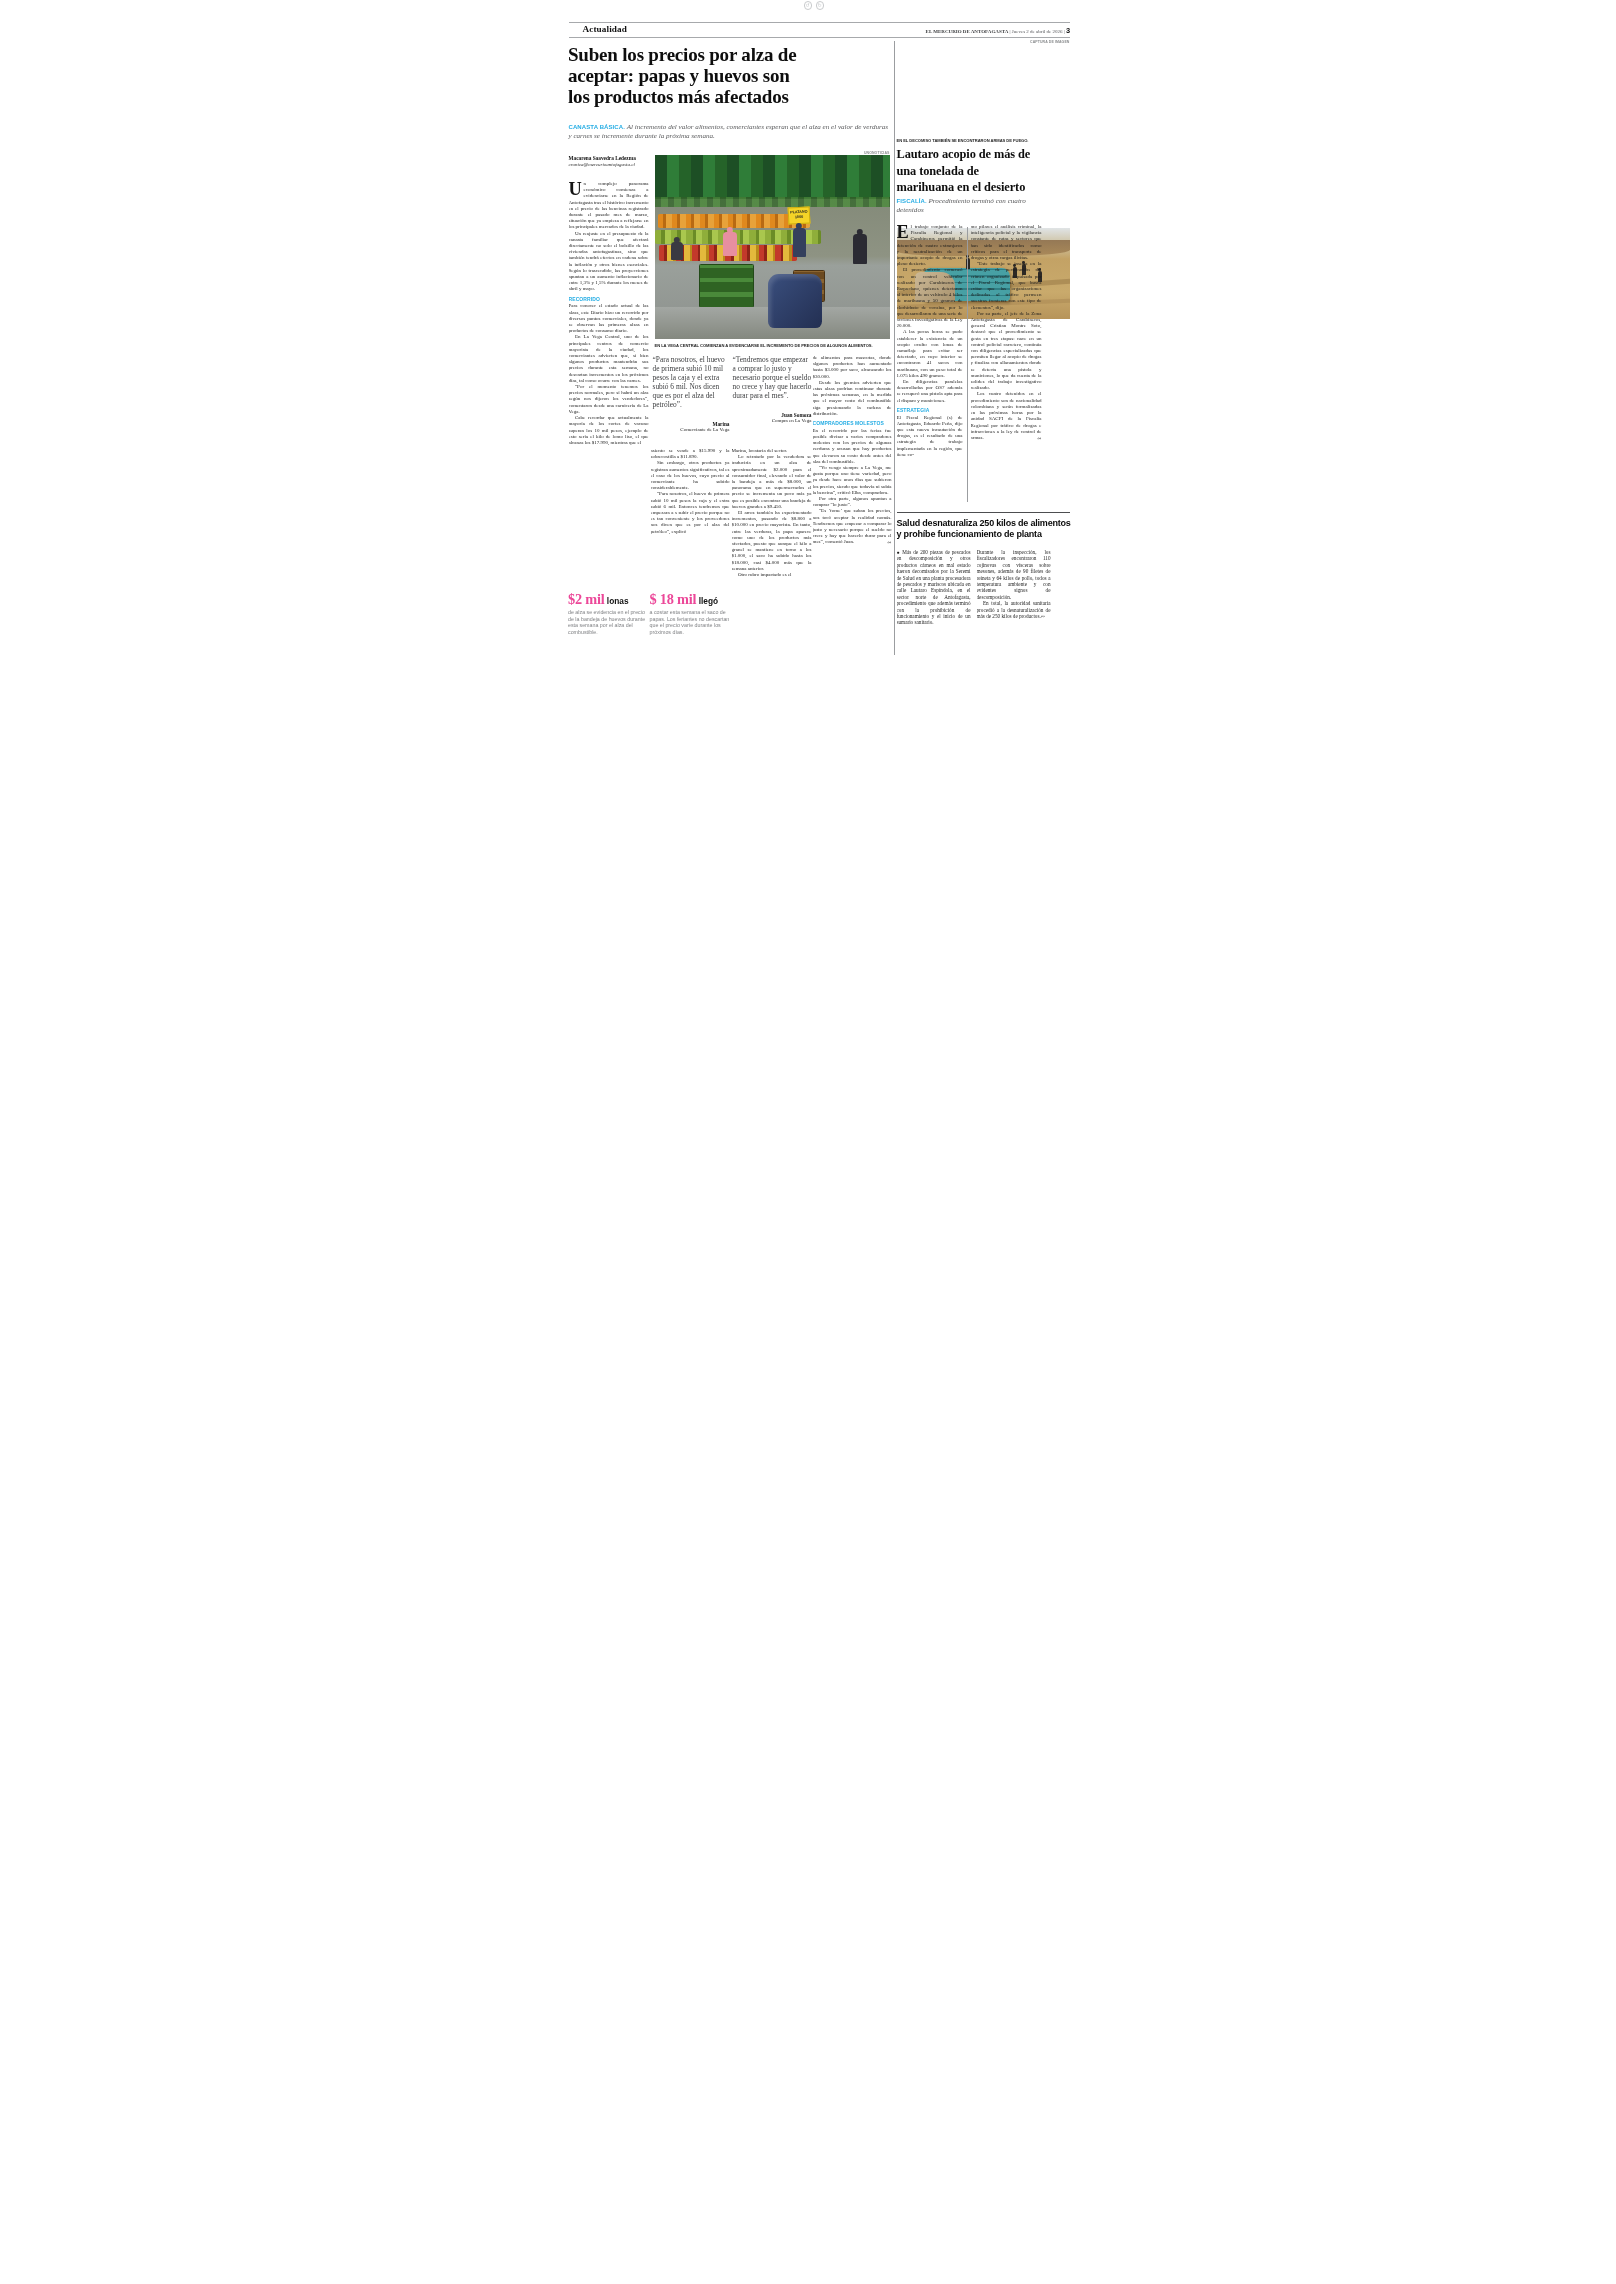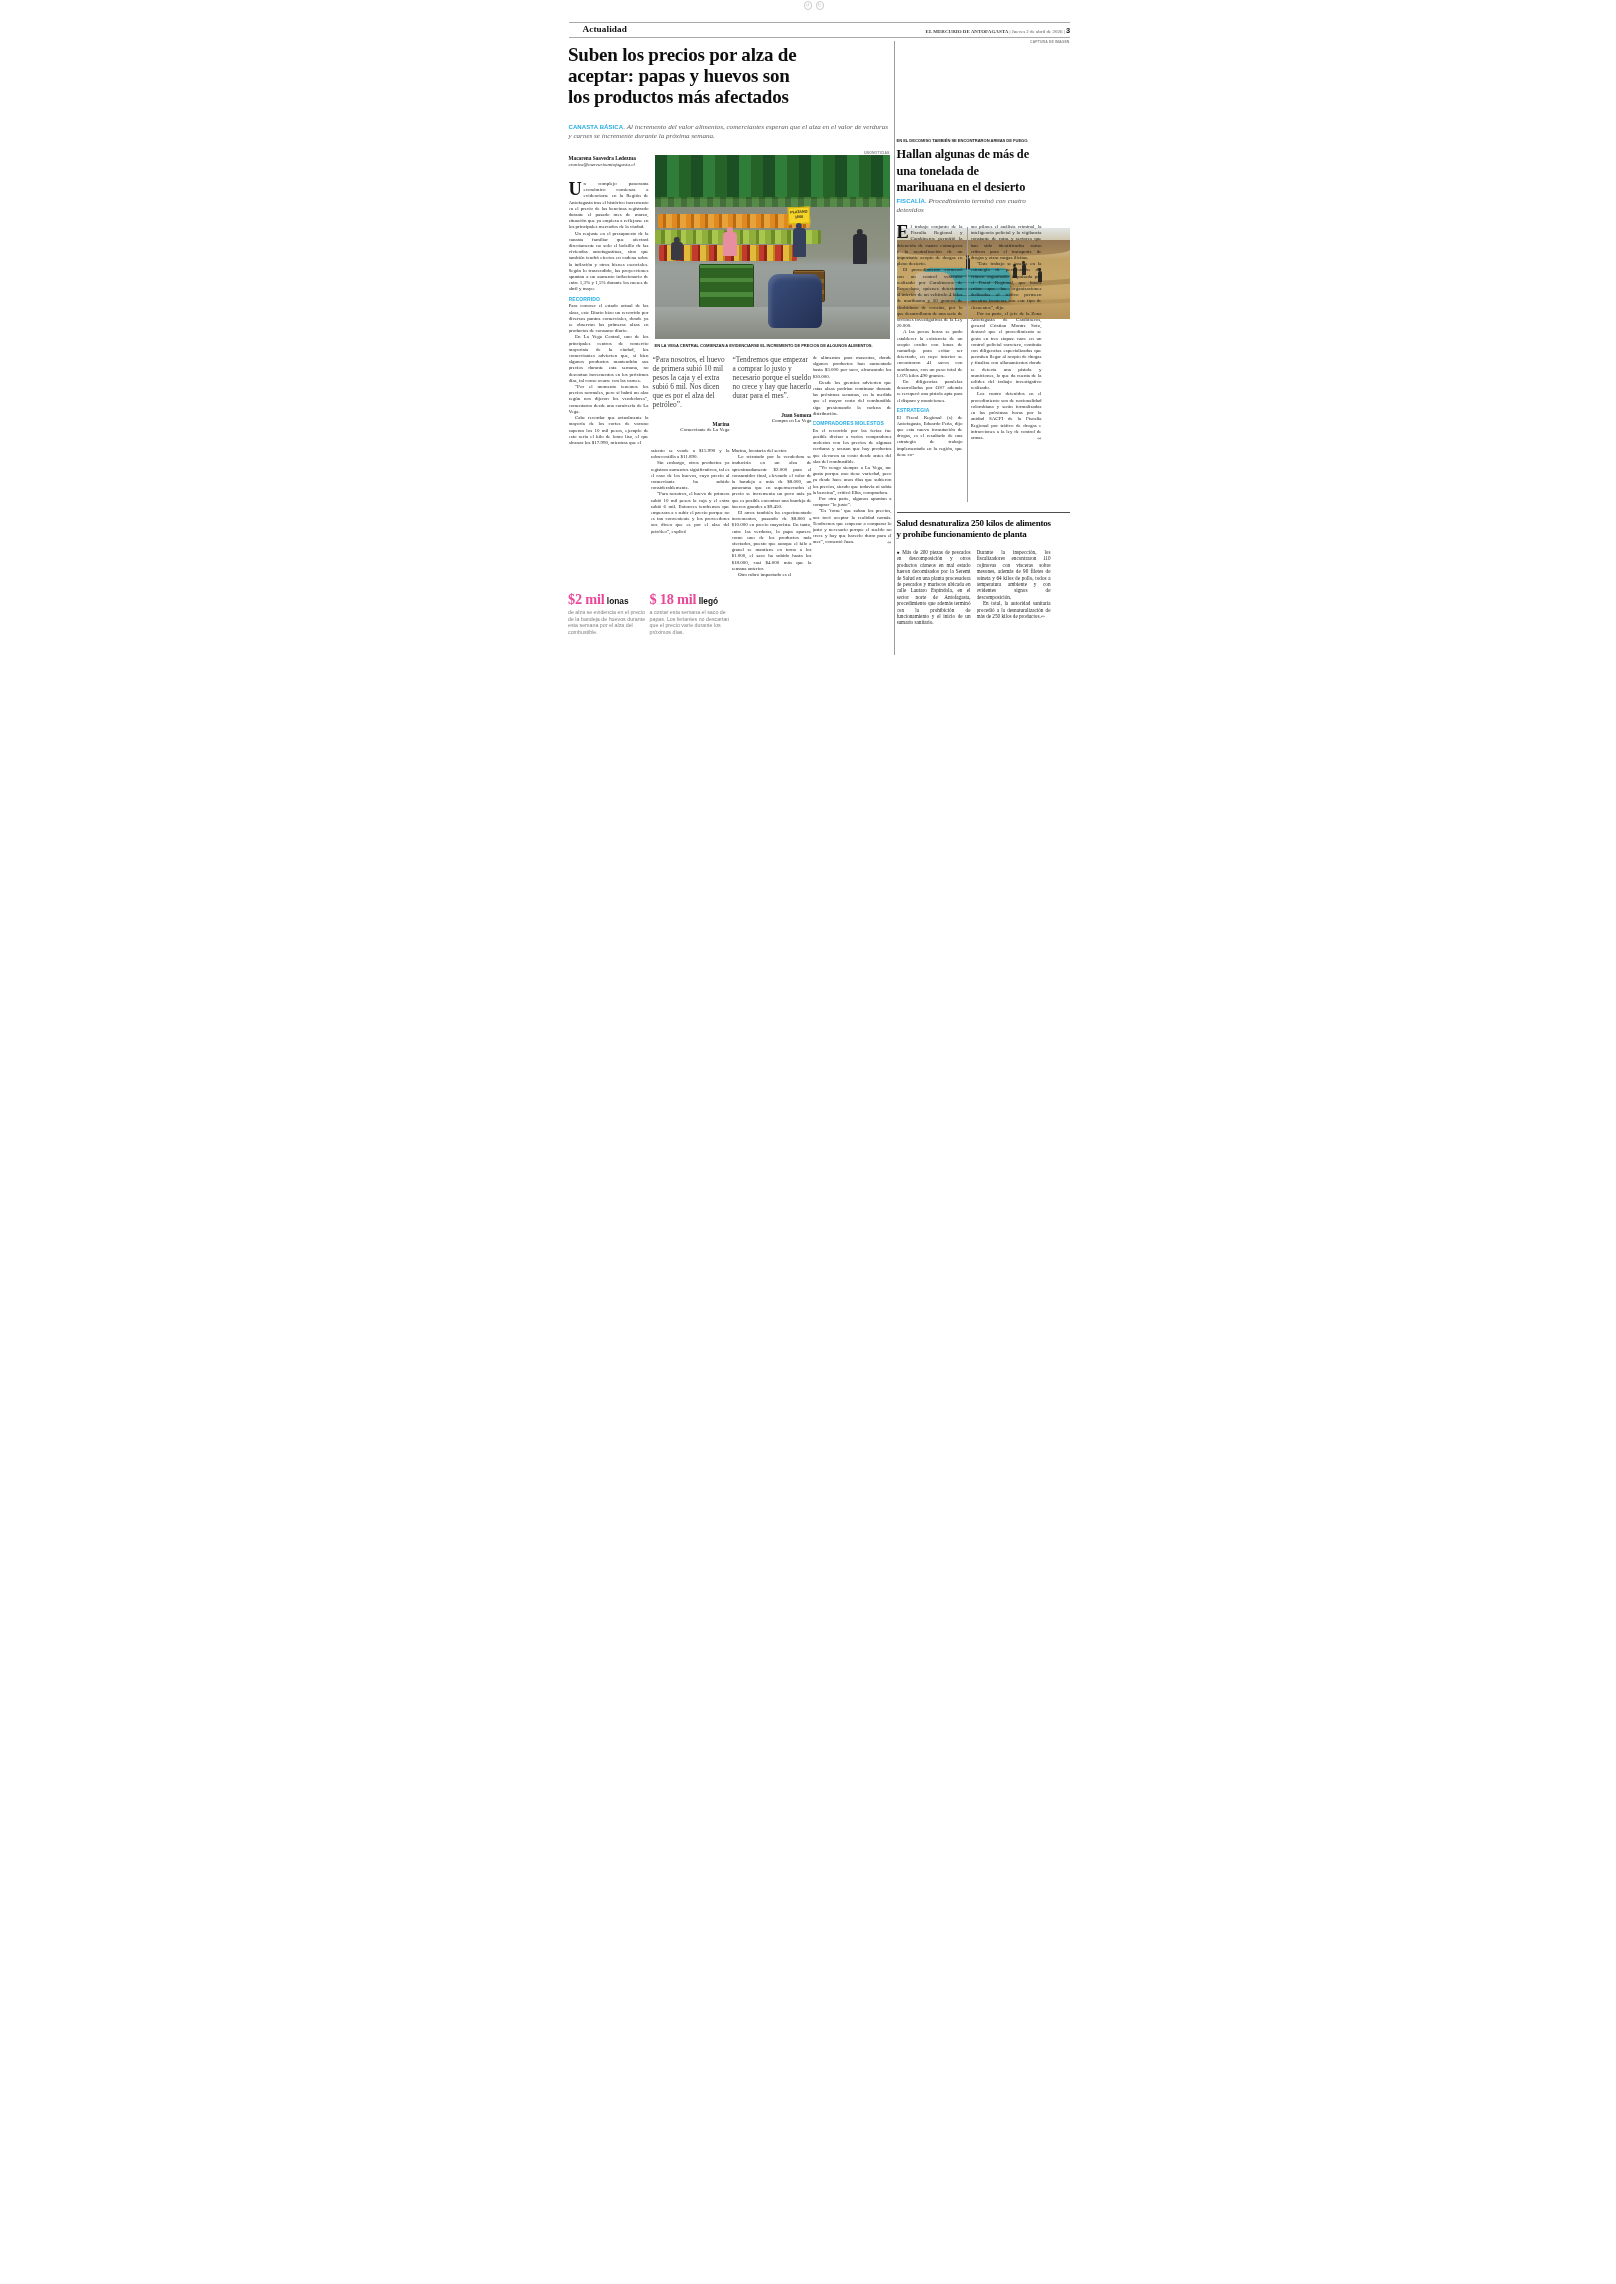--- a/index.html
+++ b/index.html
@@ -246,7 +246,7 @@
   <div class="abs photo-caption" style="left:358px; top:138px; width:173px;">EN EL DECOMISO TAMBIÉN SE ENCONTRARON ARMAS DE FUEGO.</div>
 
   <div class="abs sec-headline" style="left:358px; top:146px; width:175px;">
-    <div>Hallan algunas de más de</div>
+    <div>Lautaro acopio de más de</div>
     <div>una tonelada de</div>
     <div>marihuana en el desierto</div>
   </div>

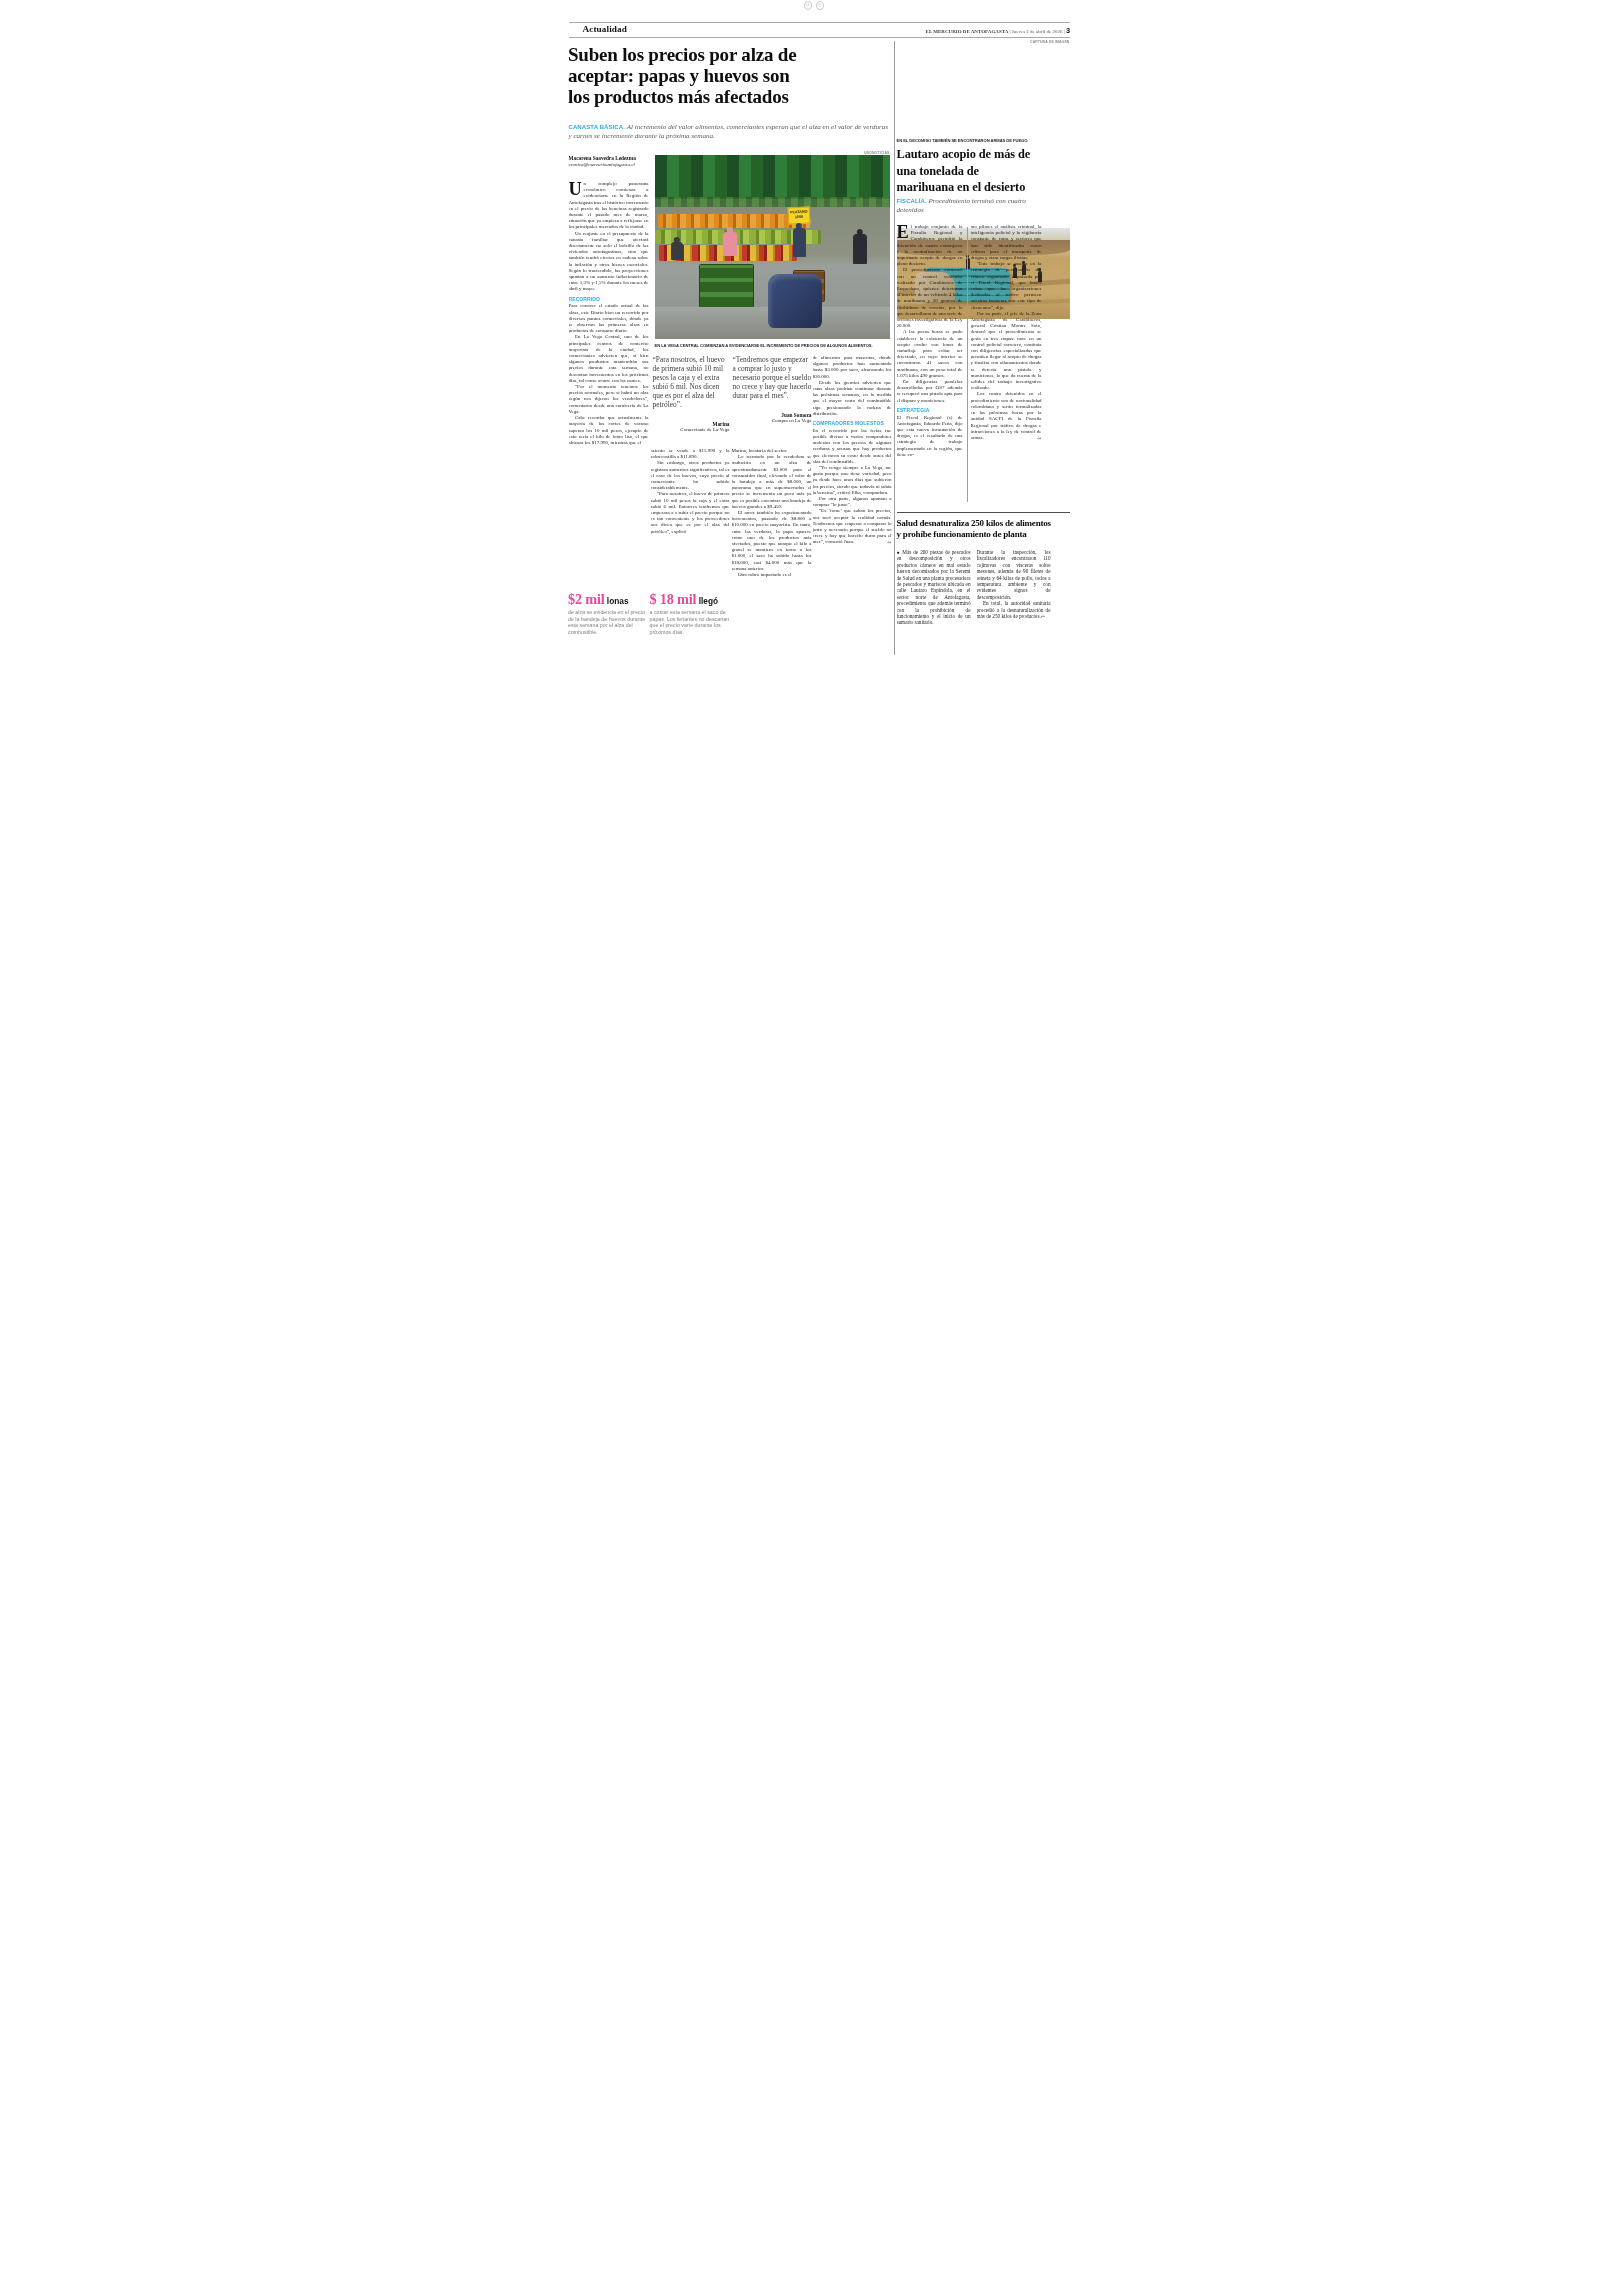--- a/index.html
+++ b/index.html
@@ -54,7 +54,7 @@
   .sec-headline { font-weight:bold; font-size:12.4px; line-height:16.6px; letter-spacing:-0.1px; color:#0e0e0e; }
   .vrule { width:0.5px; background:#9b9da0; }
   .divider { height:0.9px; background:#4d4e50; }
-  .health-headline { font-family:Liberation Serif, serif; font-weight:bold; font-size:9px; line-height:10.8px; letter-spacing:-0.2px; color:#0b0b0b; }
+  .health-headline { font-family:Liberation Sans, sans-serif; font-weight:bold; font-size:9px; line-height:10.8px; letter-spacing:-0.2px; color:#0b0b0b; }
   .health-body { font-size:5.2px; line-height:6.4px; }
 
   

